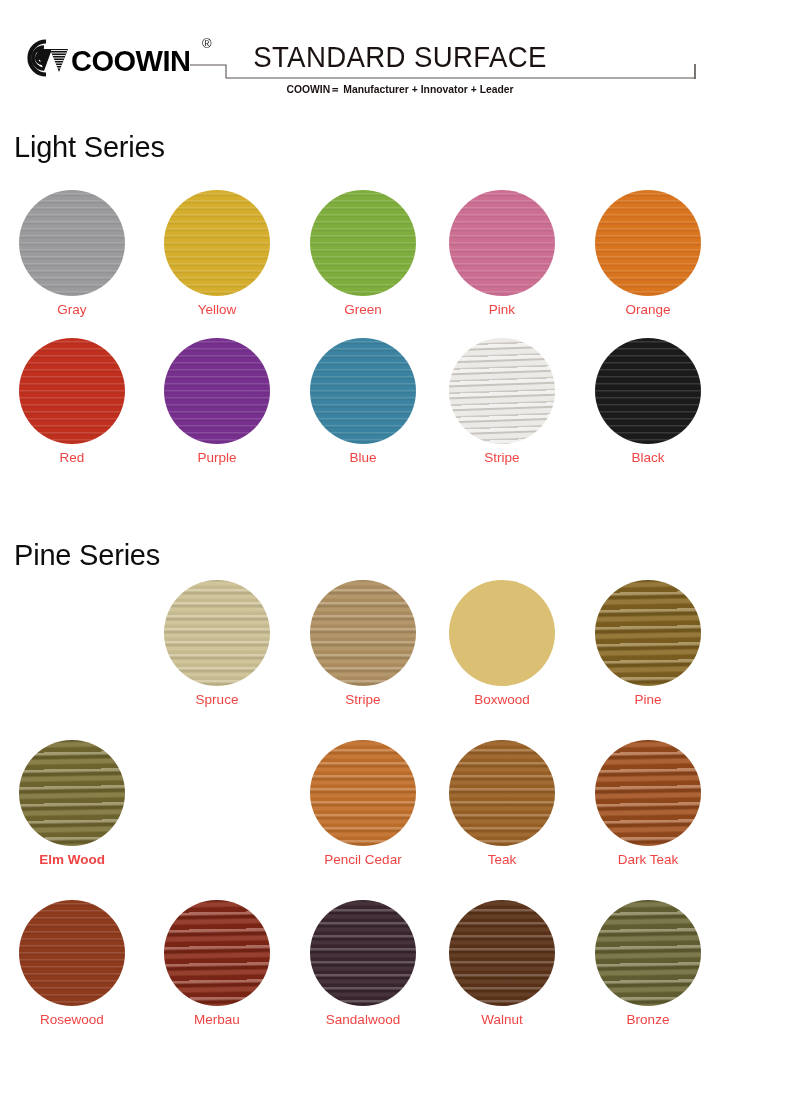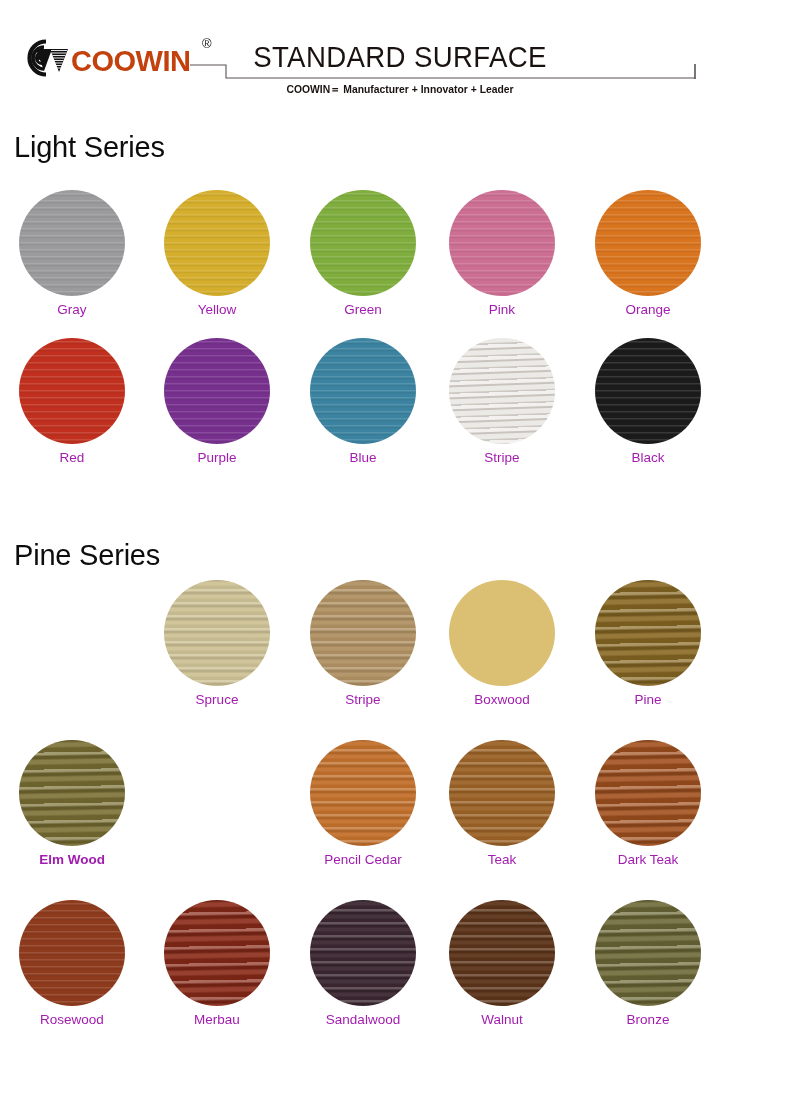--- a/index.html
+++ b/index.html
@@ -37,7 +37,7 @@
     font-size: 29px;
     font-weight: bold;
     letter-spacing: -0.5px;
-    color: #c2410c;
+    color: #000000;
     font-family: "Liberation Sans", sans-serif;
   }
   .logo-reg {

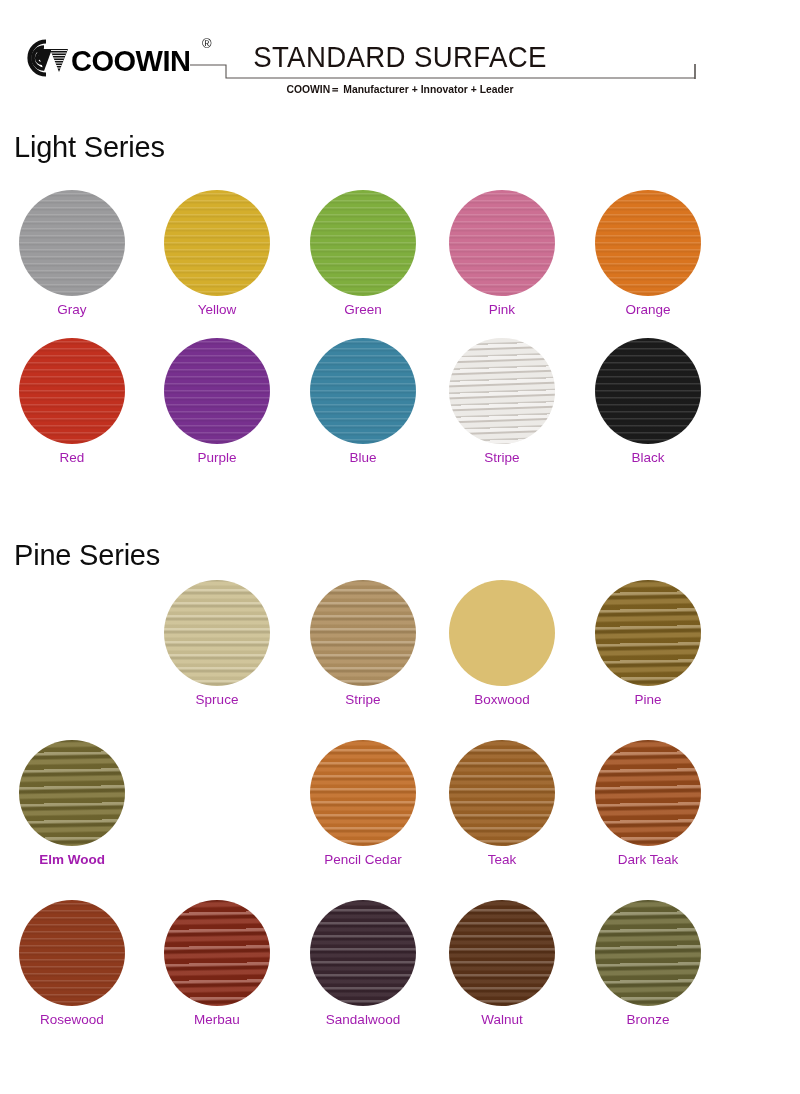--- a/index.html
+++ b/index.html
@@ -121,7 +121,7 @@
   .label {
     margin-top: 6px;
     font-size: 13.5px;
-    color: #a21caf;
+    color: #ef4444;
     white-space: nowrap;
   }
   .label.bold { font-weight: bold; }

